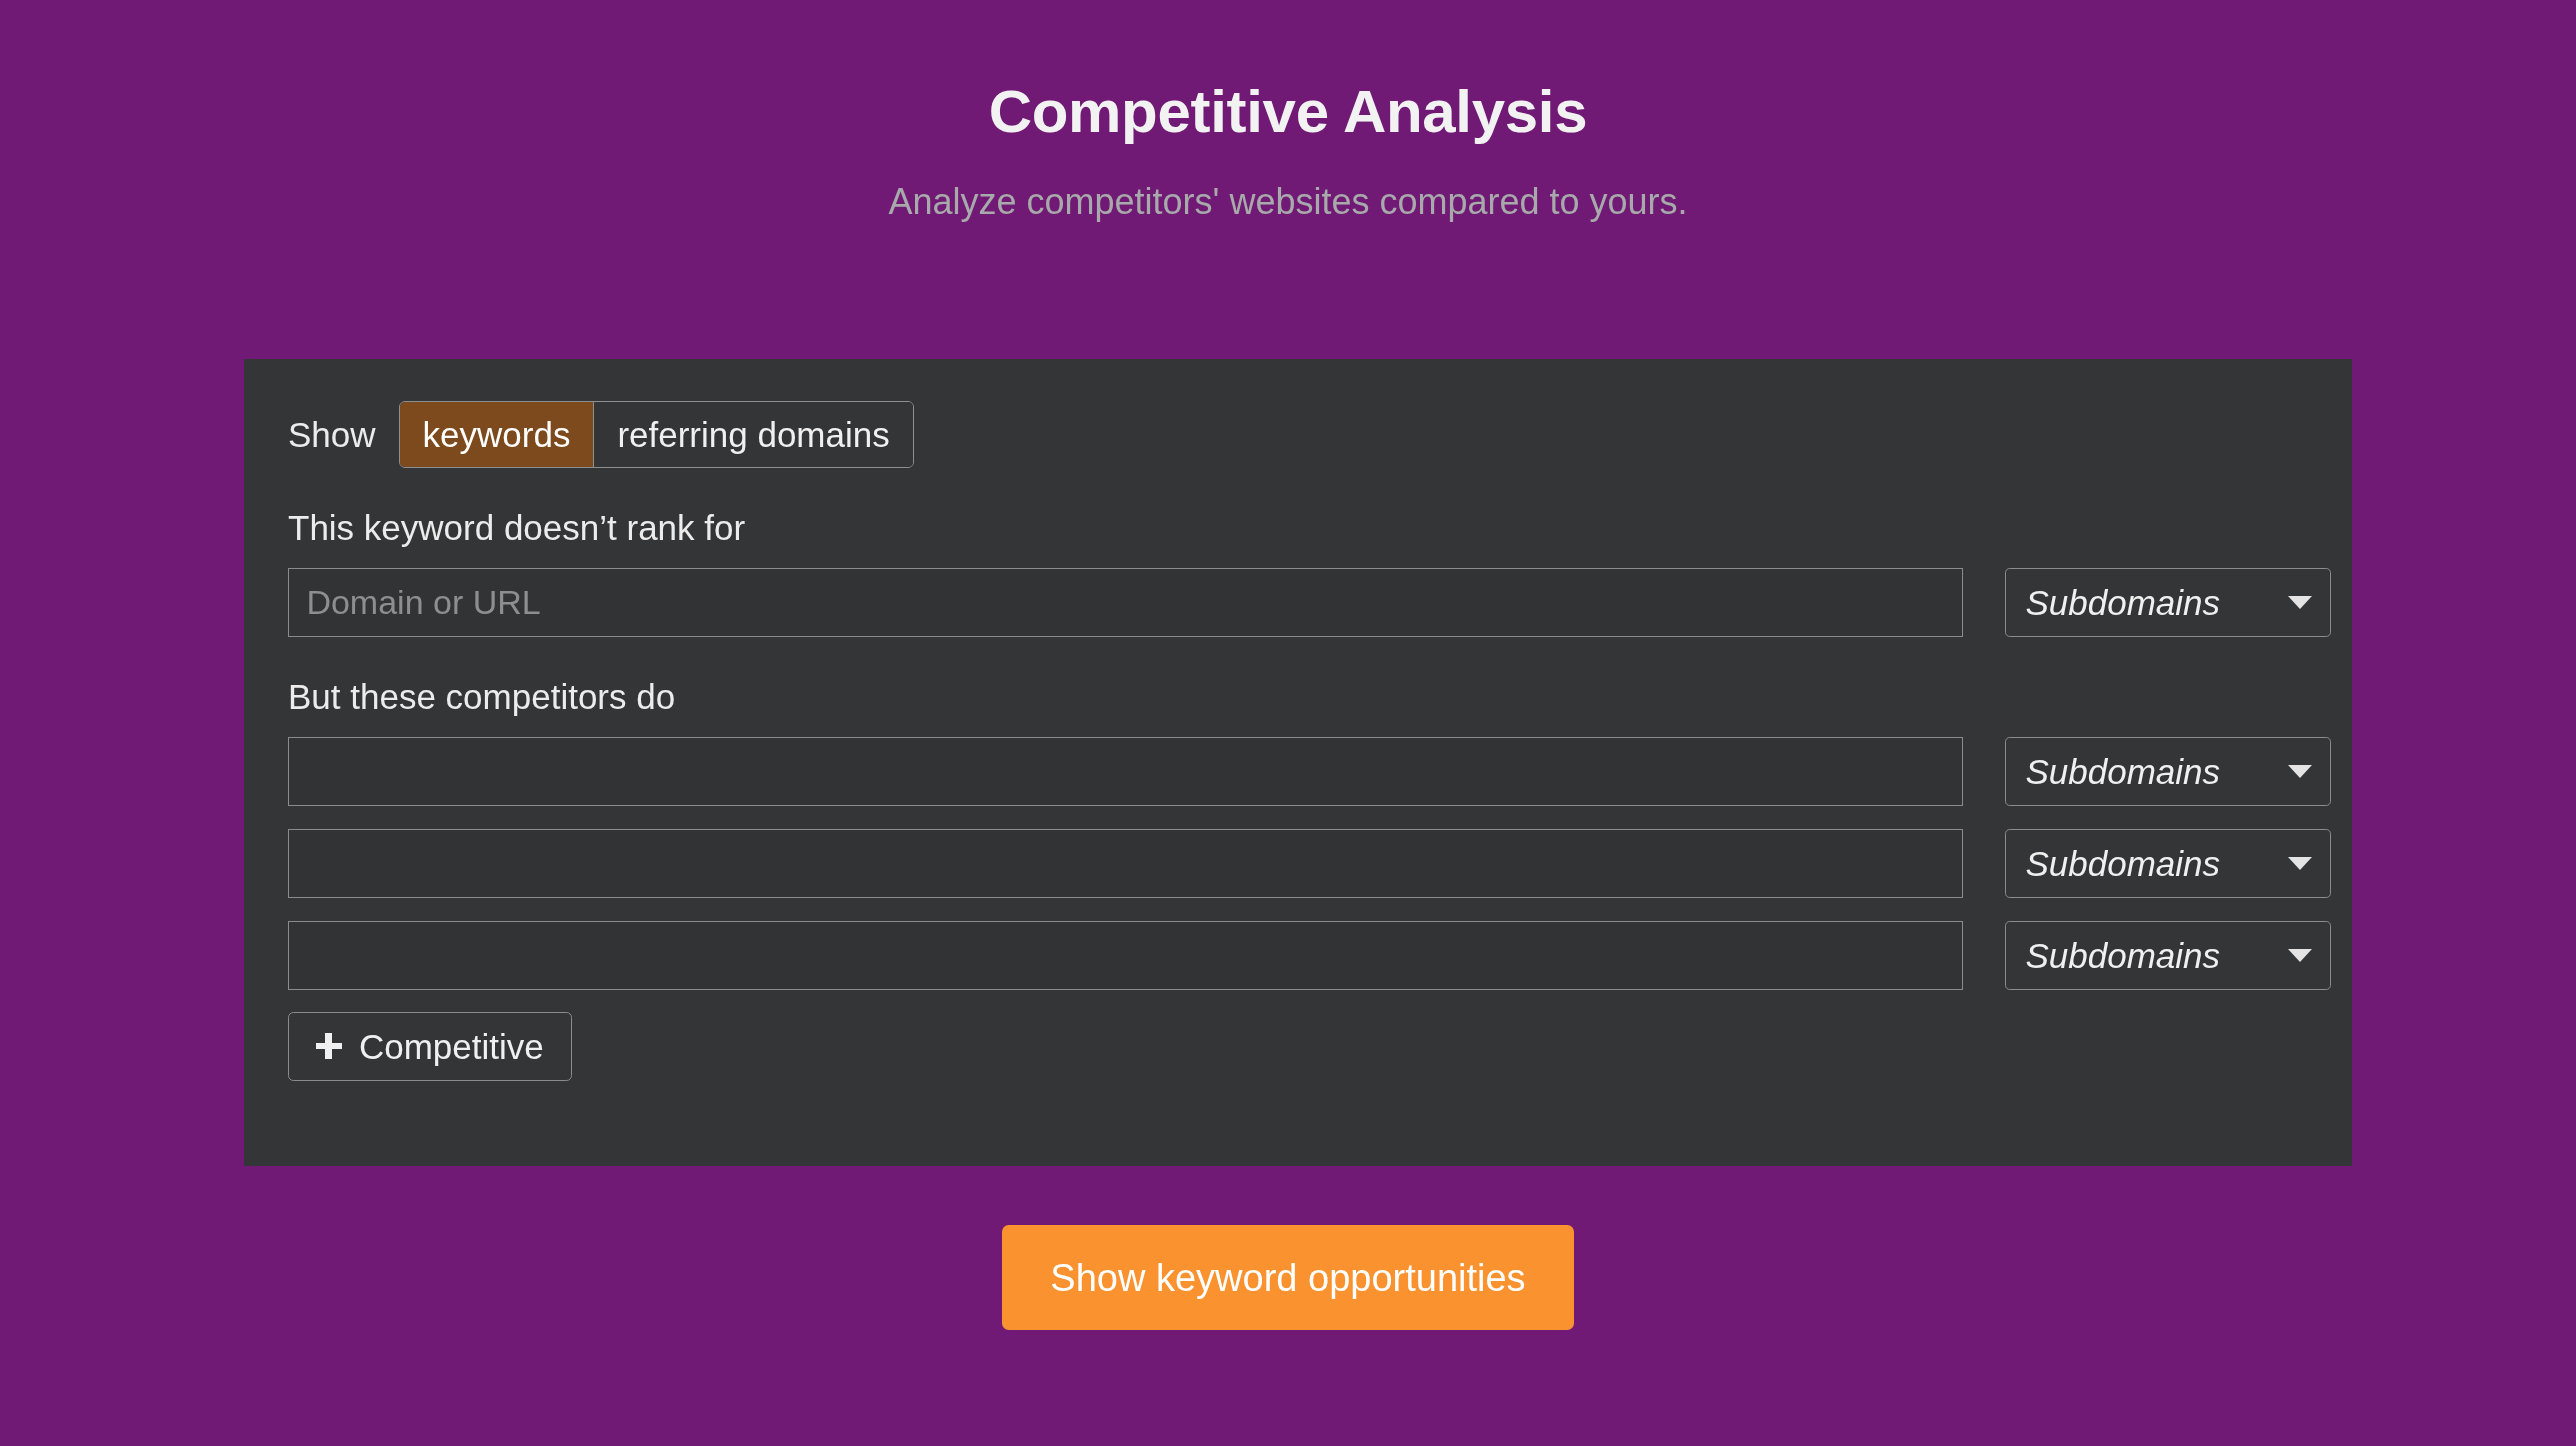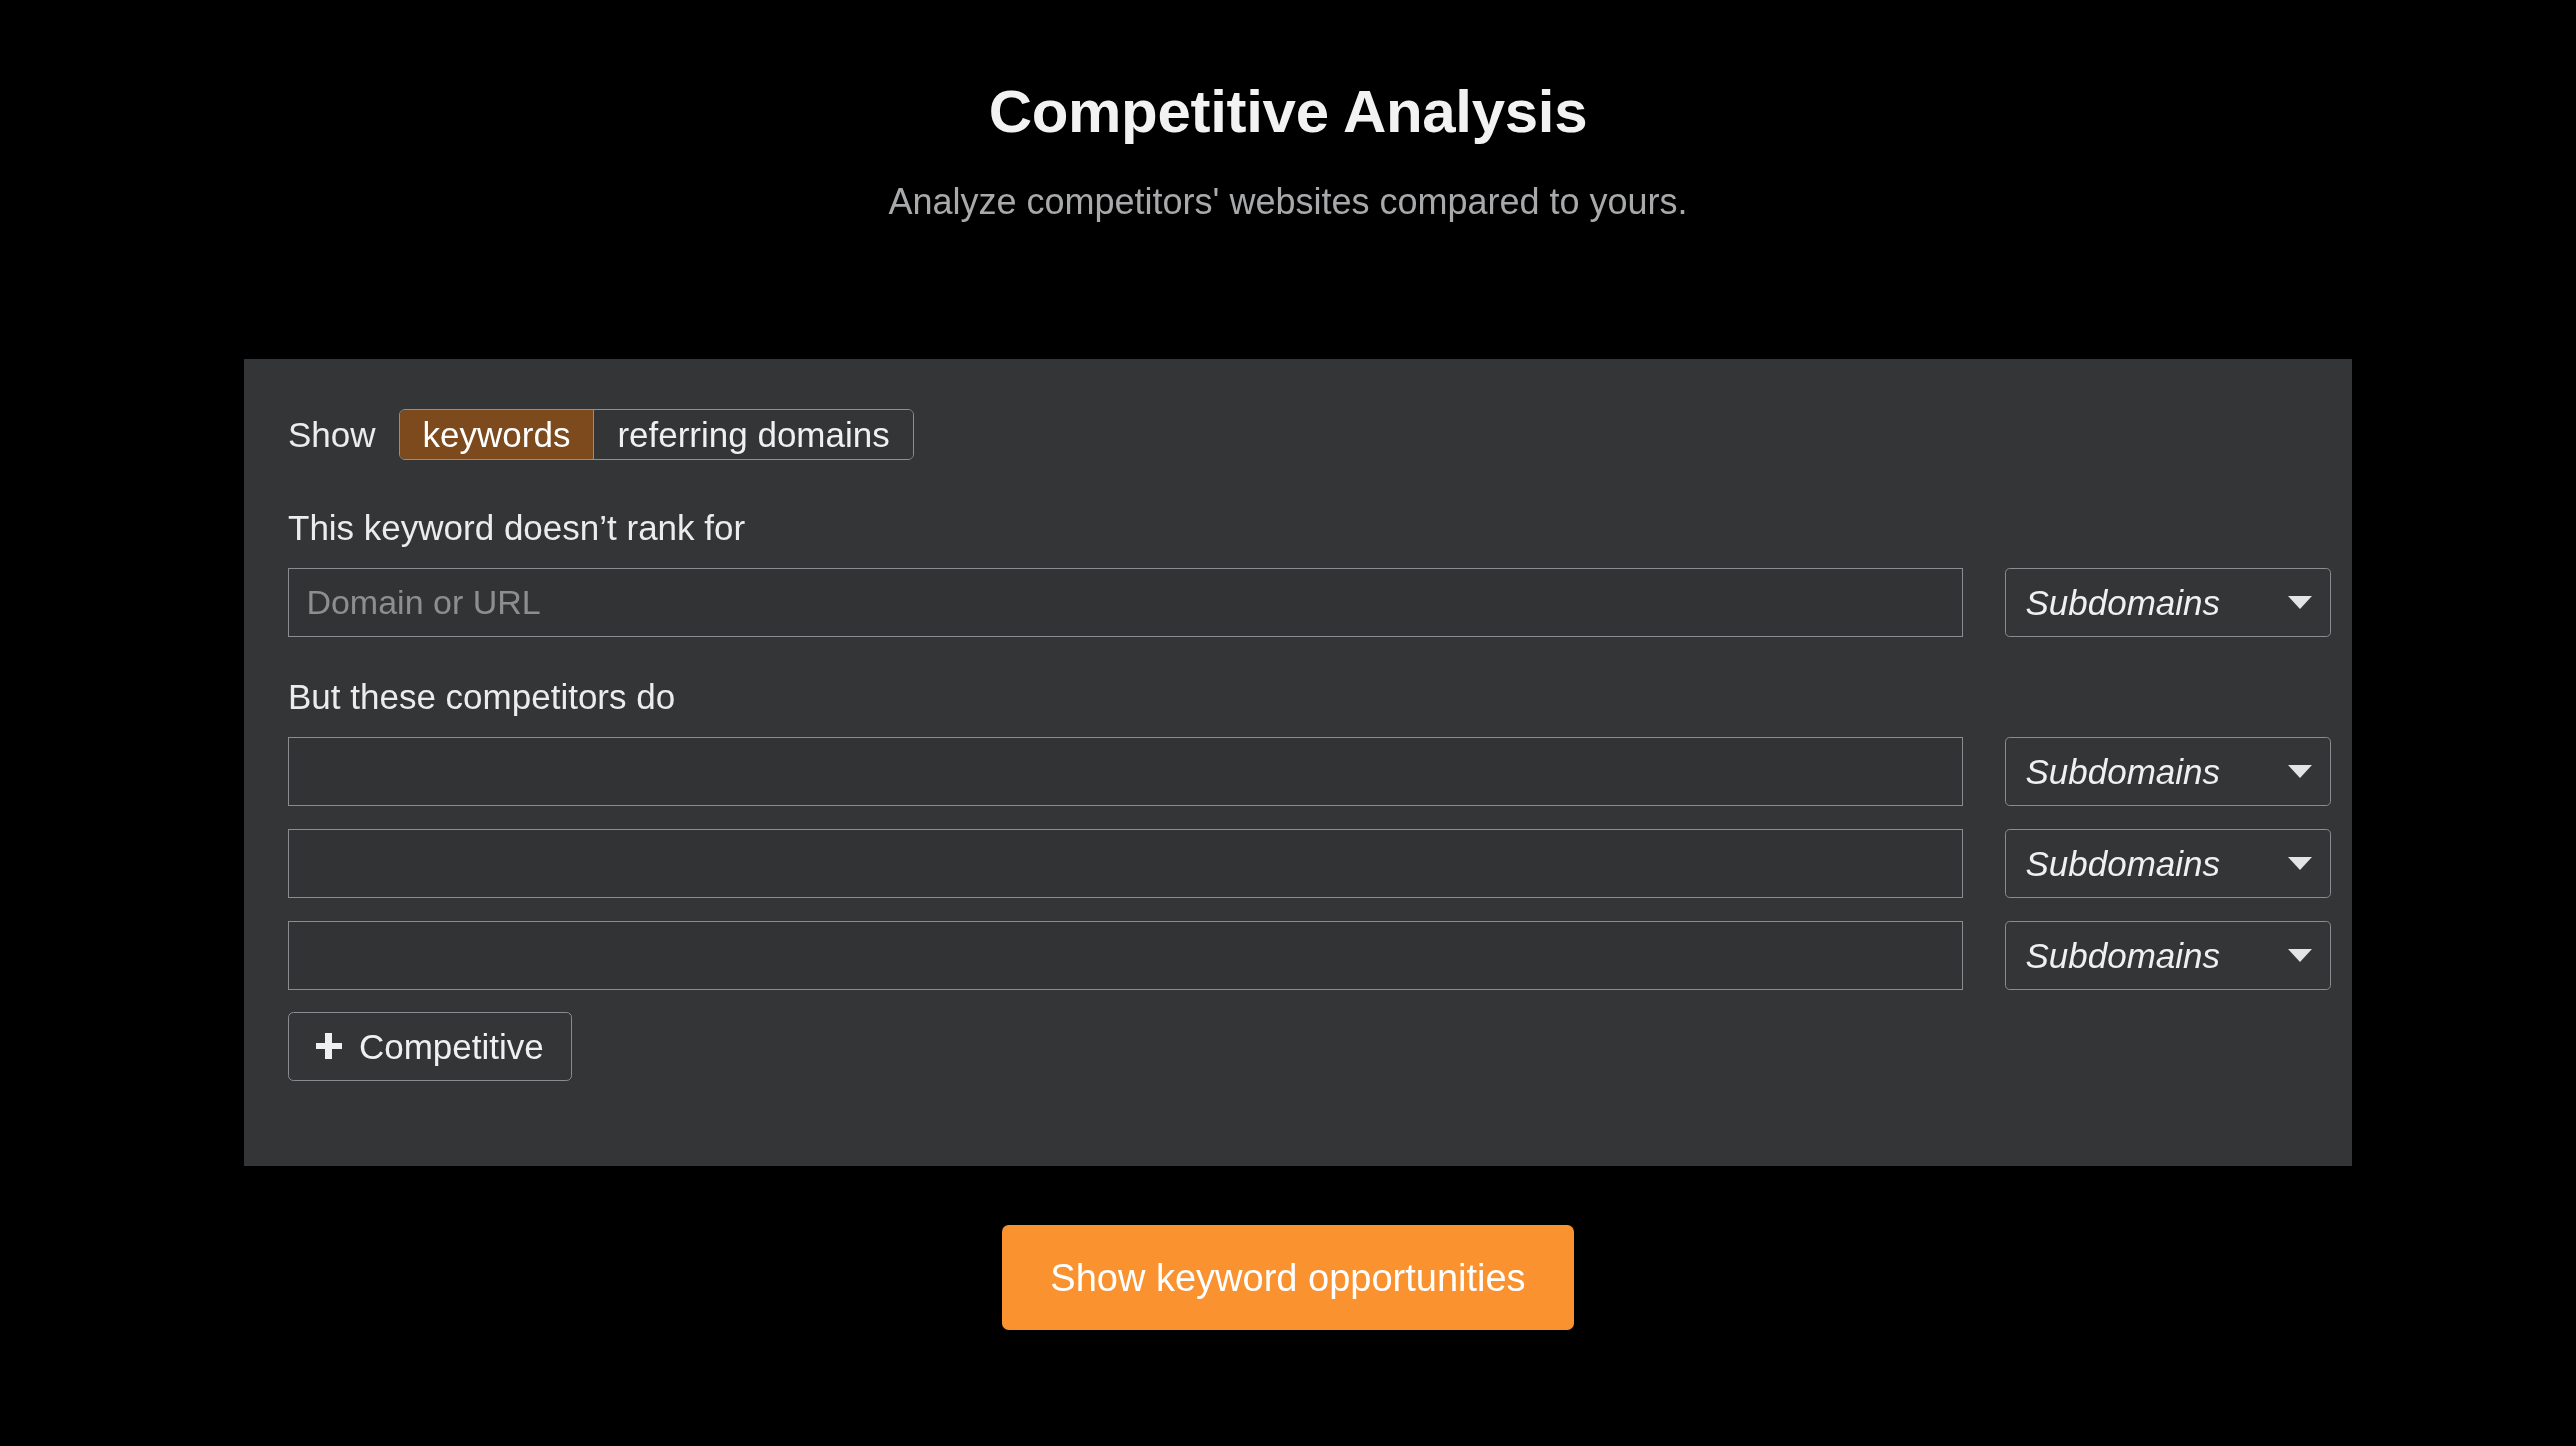--- a/index.html
+++ b/index.html
@@ -16,7 +16,7 @@
     position: relative;
     width: 2576px;
     height: 1447px;
-    background: #000000;
+    background: #701a75;
     overflow: hidden;
   }
 

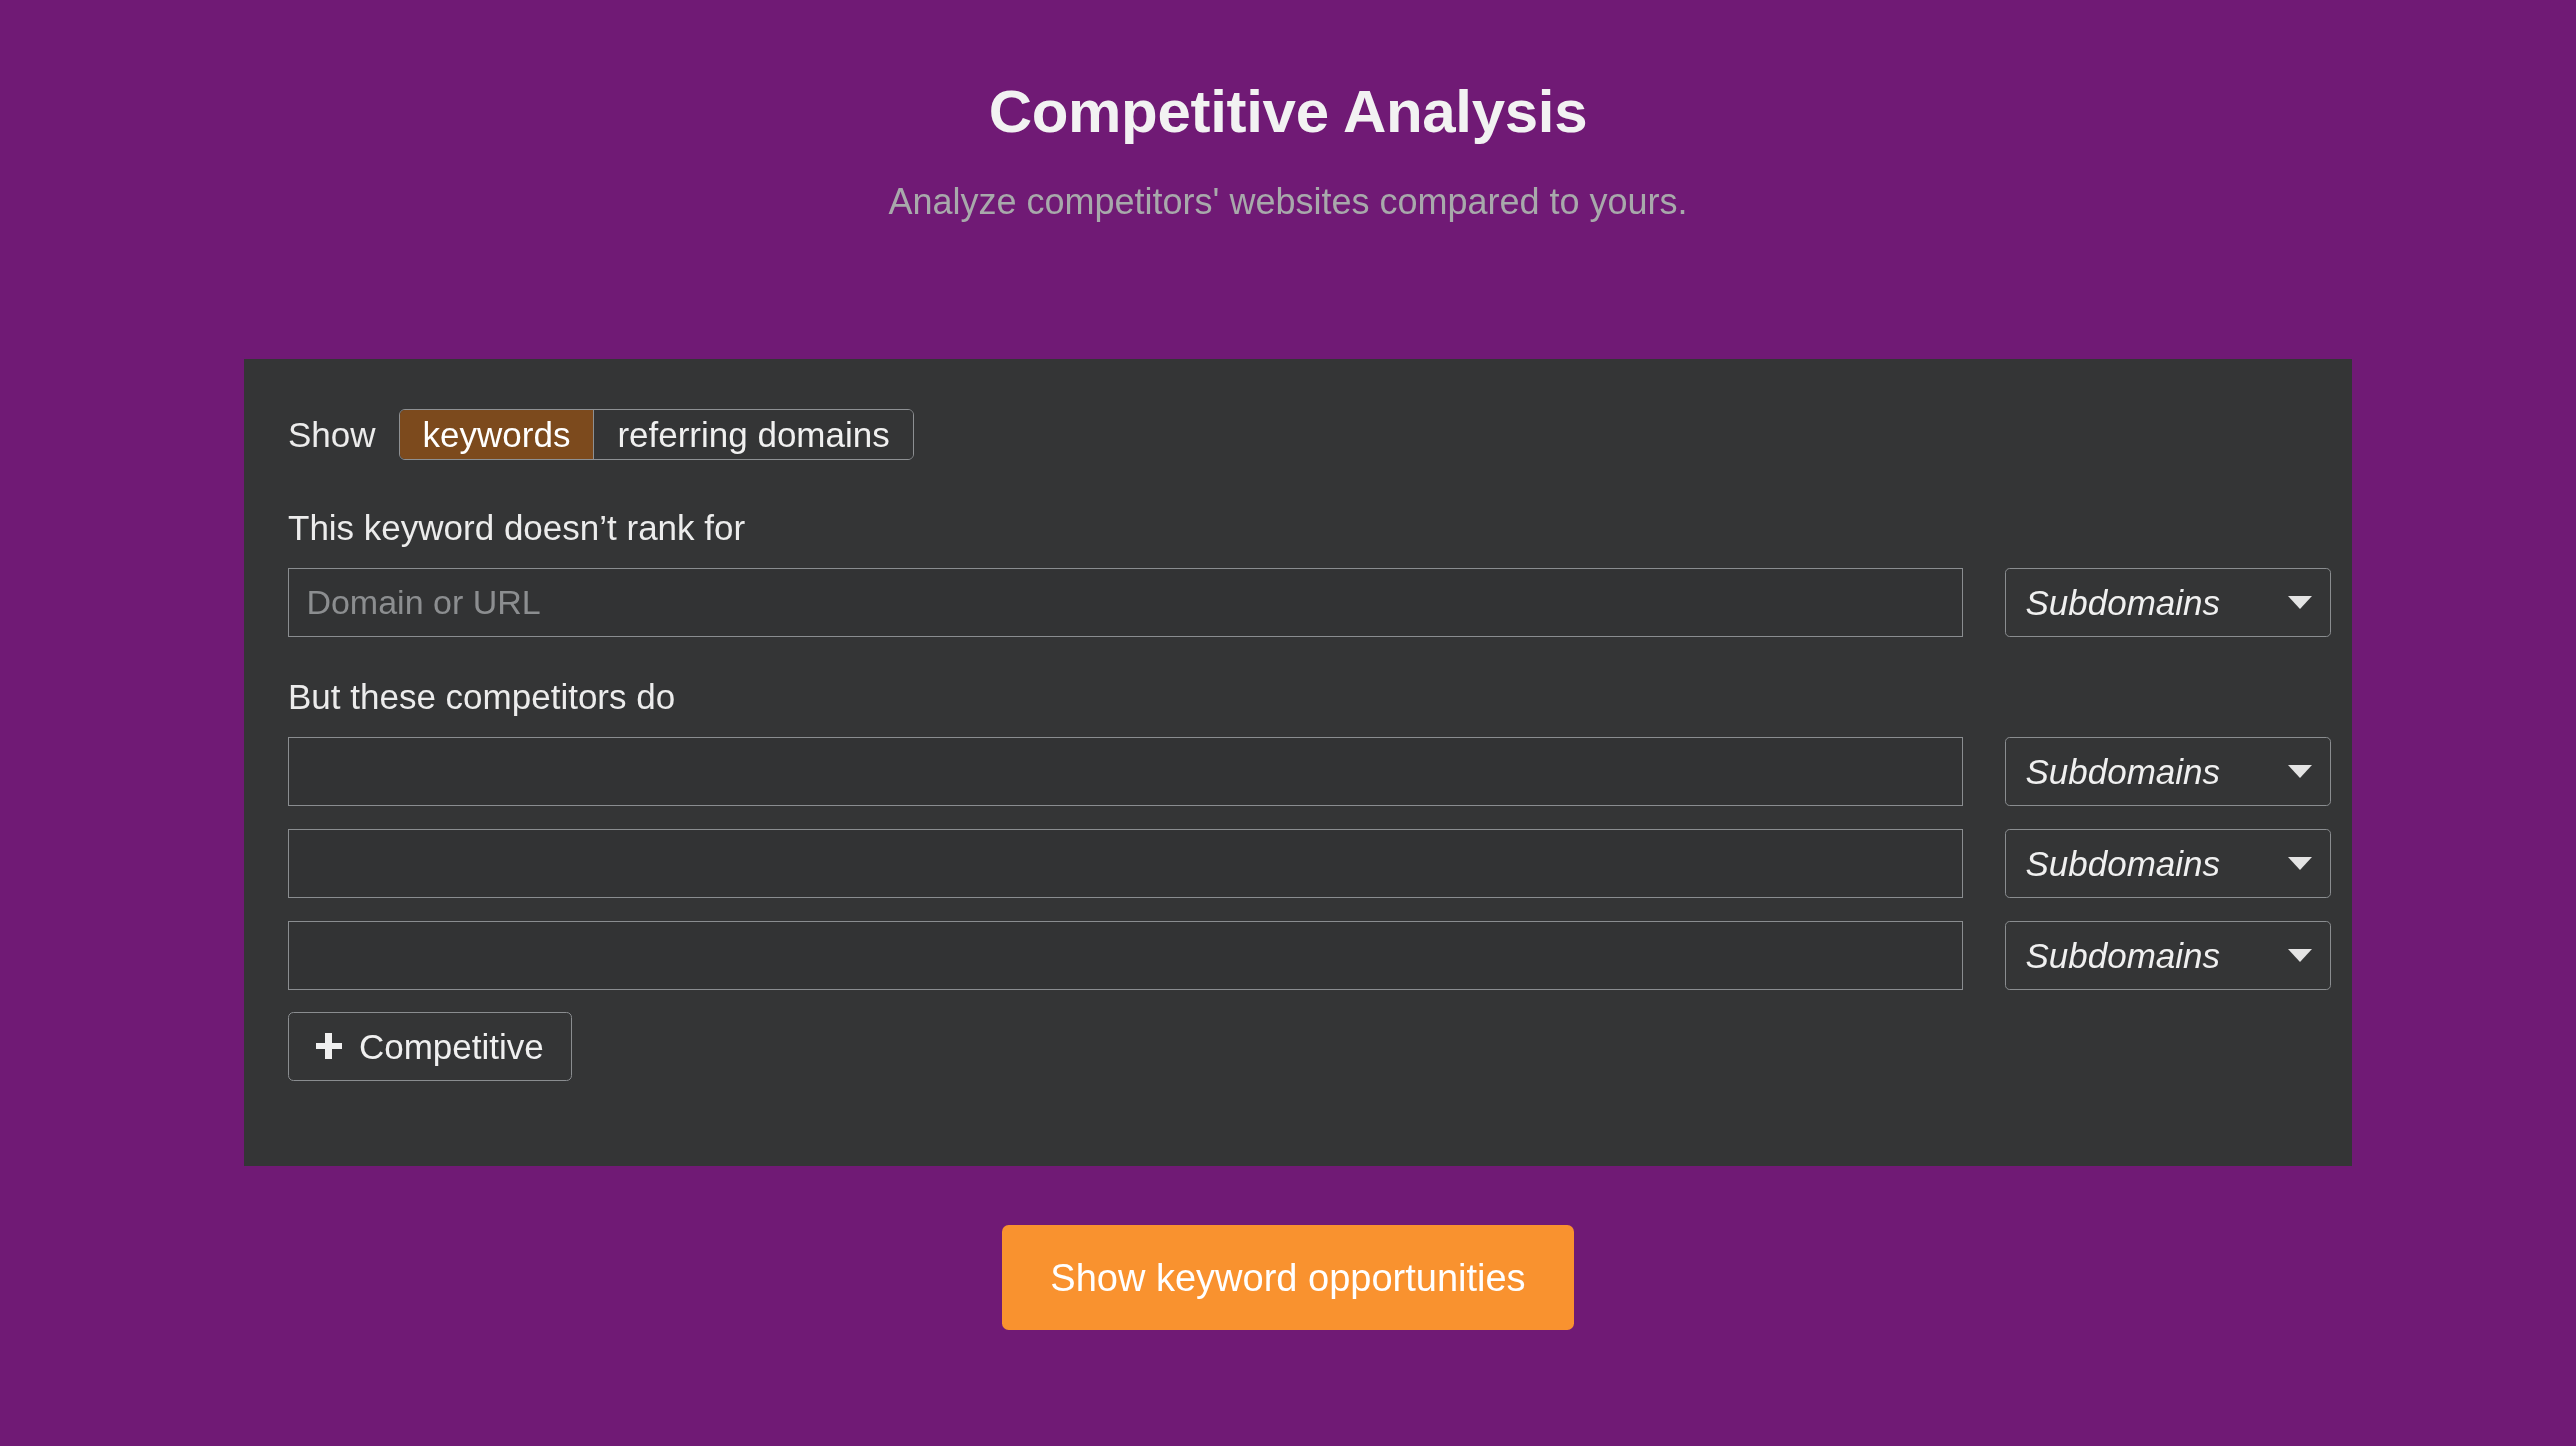--- a/index.html
+++ b/index.html
@@ -75,7 +75,7 @@
     display: flex;
     border: 1.3px solid #8d9093;
     border-radius: 6px;
-    height: 51px;
+    height: 67px;
     overflow: hidden;
     text-align: center;
   }

